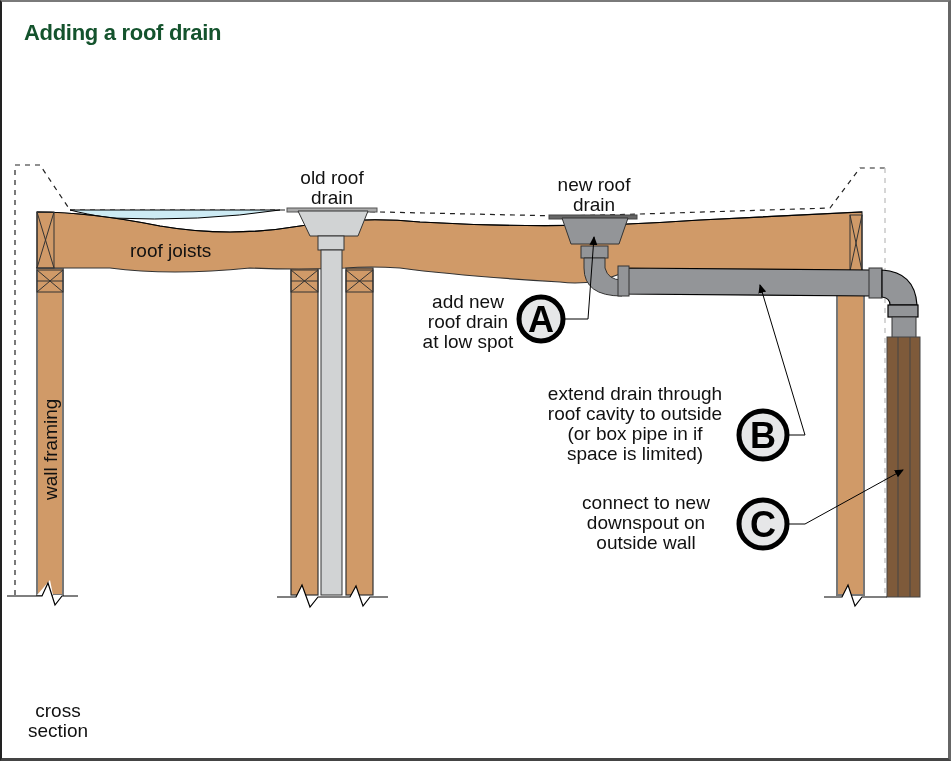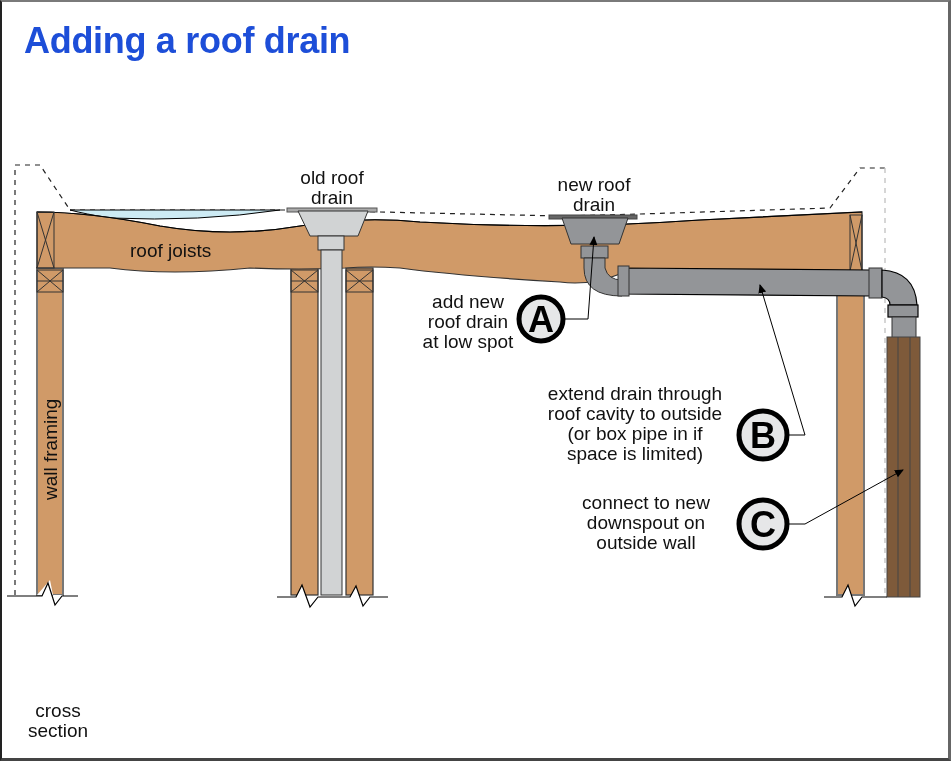--- a/index.html
+++ b/index.html
@@ -7,7 +7,7 @@
   #frame { position: absolute; left: 0; top: 0; width: 951px; height: 761px; box-sizing: border-box;
     border-top: 2px solid #7a7a7a; border-left: 2px solid #222; border-right: 3px solid #666; border-bottom: 3px solid #444; }
   #diagram { position: absolute; left: 0; top: 0; }
-  .title { position: absolute; left: 24px; top: 20px; font-size: 36px; font-weight: bold; color: #1d4ed8; letter-spacing: -0.3px; }
+  .title { position: absolute; left: 24px; top: 20px; font-size: 22px; font-weight: bold; color: #14532d; letter-spacing: -0.3px; }
   .lbl { font-family: "Liberation Sans", sans-serif; fill: #111; font-size: 19px; }
   .badge-letter { font-family: "Liberation Sans", sans-serif; font-weight: bold; font-size: 36px; fill: #000; }
 </style>

